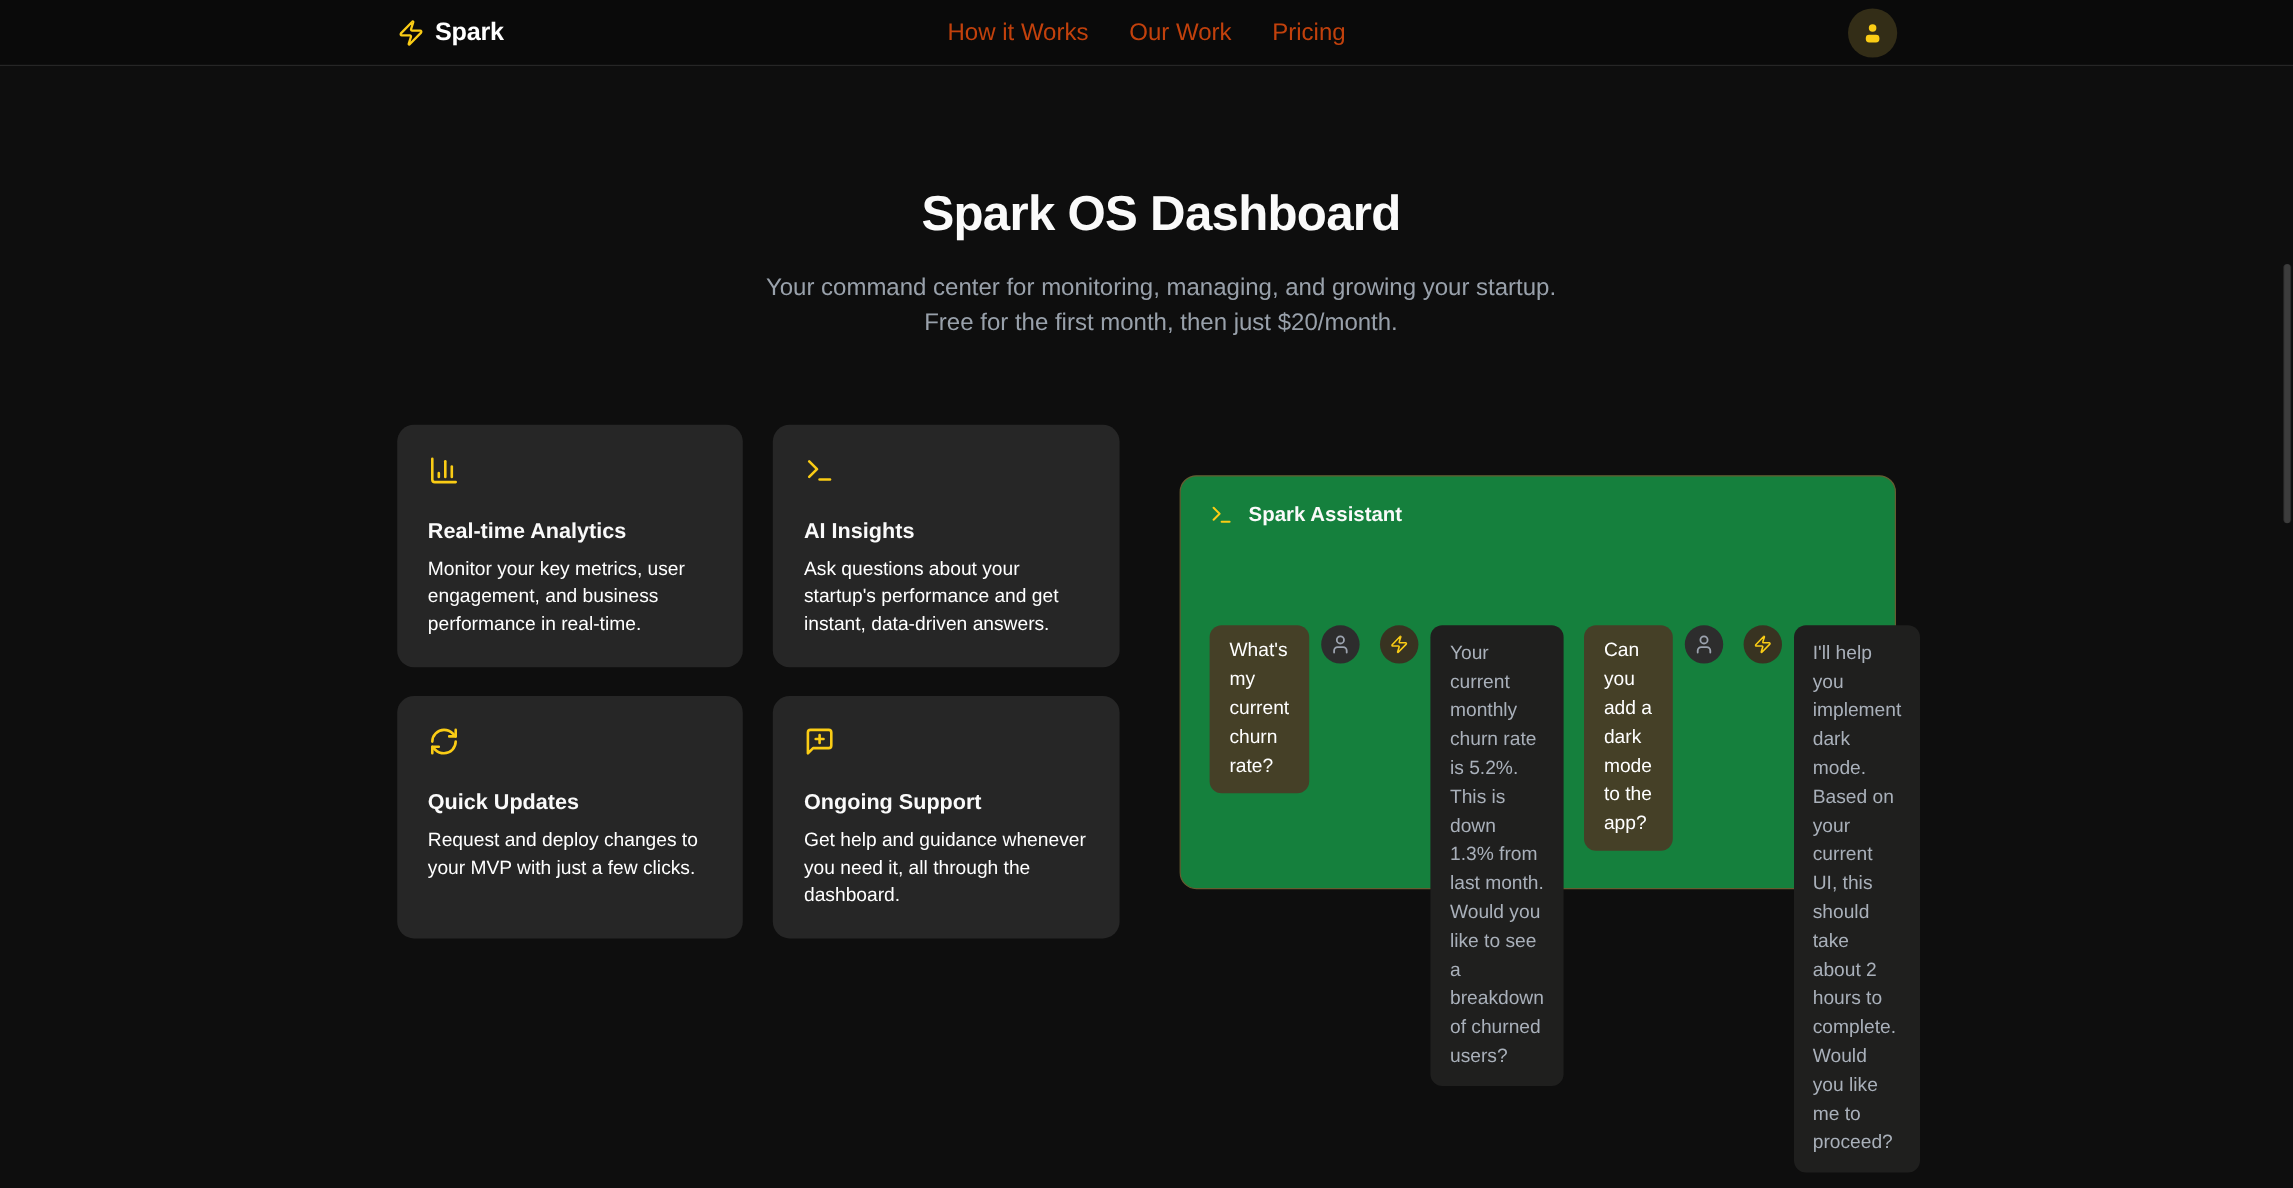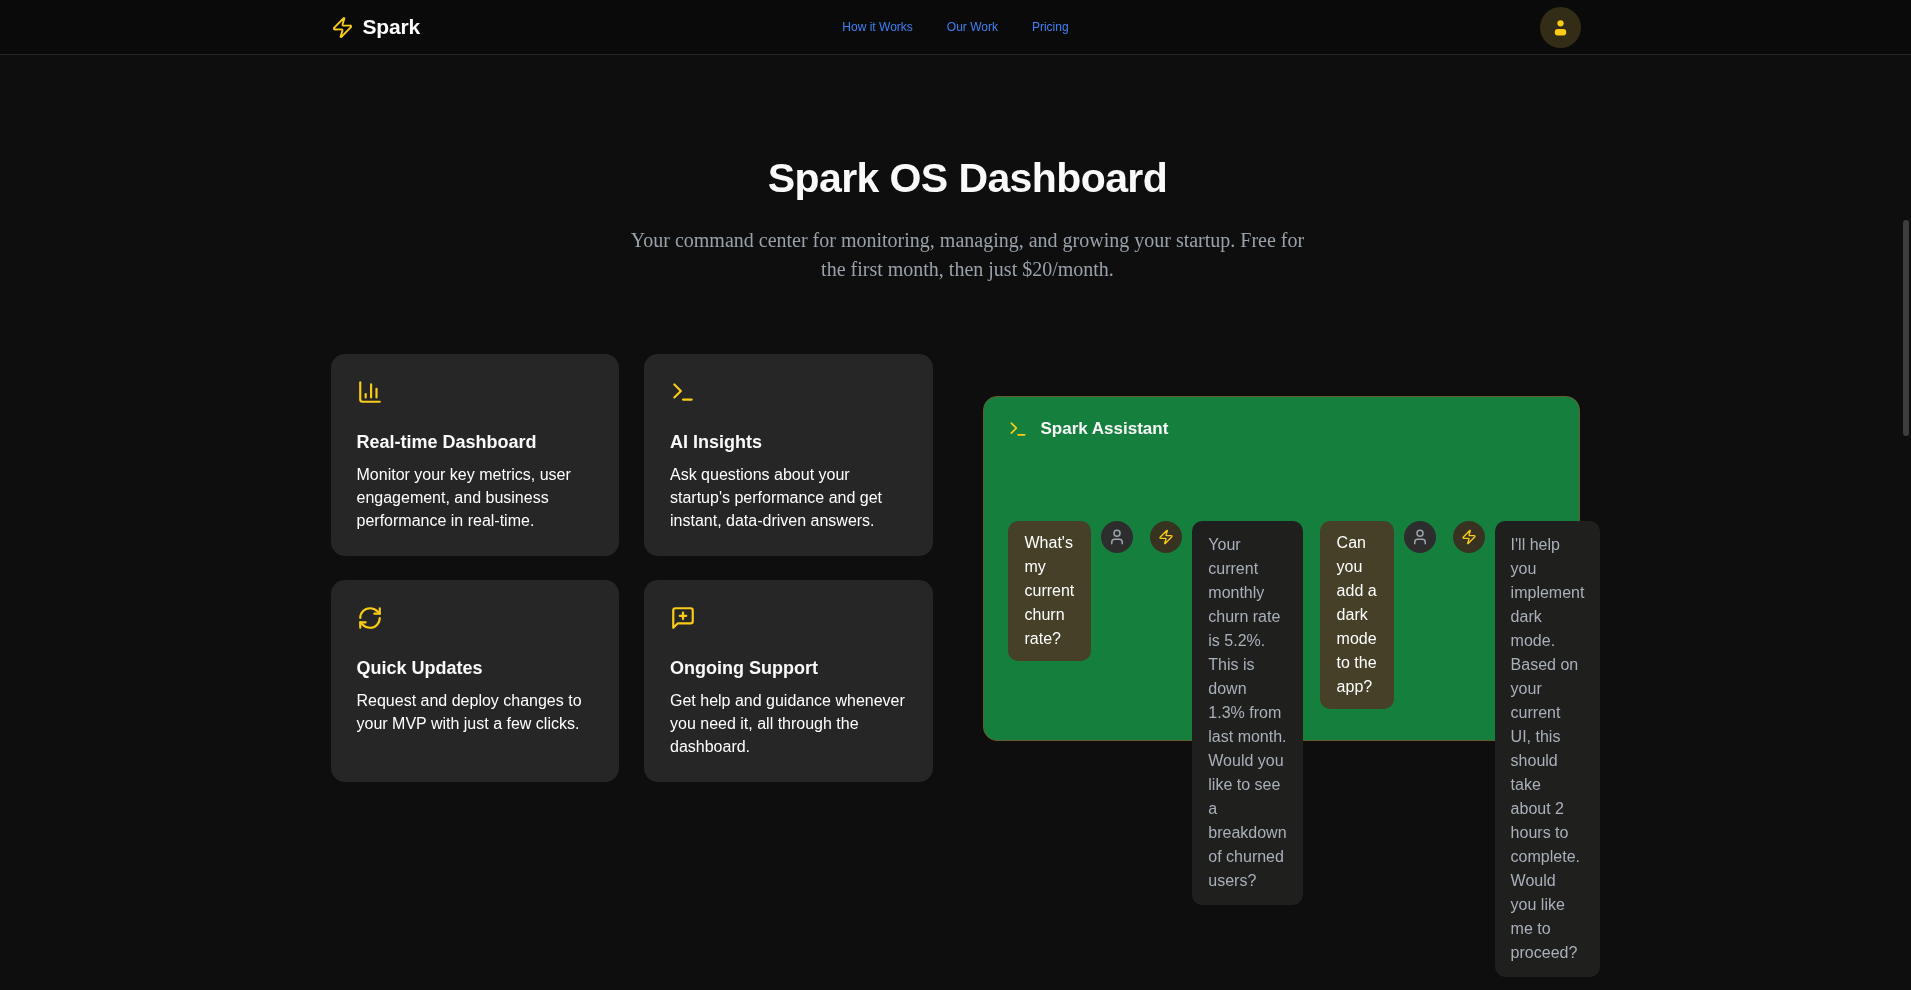--- a/index.html
+++ b/index.html
@@ -30,7 +30,7 @@
     position: absolute; left: 50%; transform: translateX(-50%);
     display: flex; gap: 34px;
   }
-  .nav-link { font-size: 12px; color: #3b82f6; cursor: pointer; }
+  .nav-link { font-size: 20px; color: #c2410c; cursor: pointer; }
   .avatar-btn {
     width: 41px; height: 41px; border-radius: 50%;
     background: #332d17; border: none; cursor: pointer;

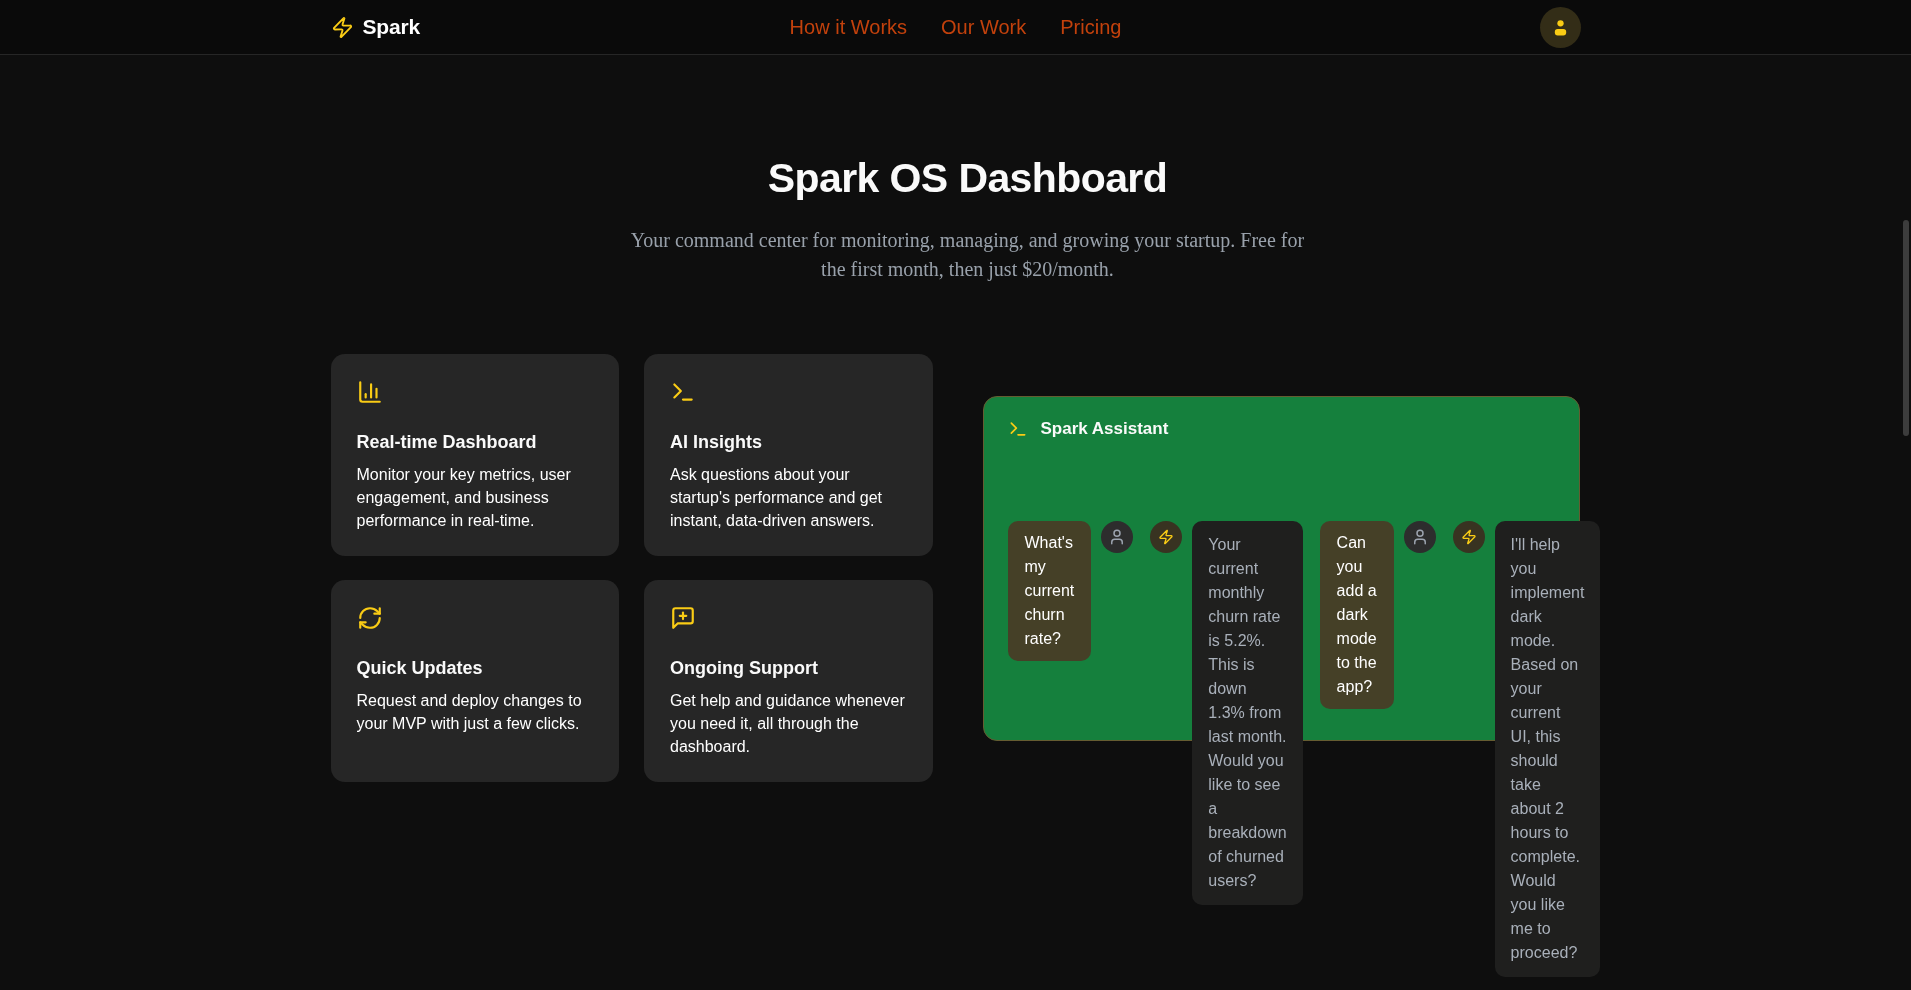--- a/index.html
+++ b/index.html
@@ -46,7 +46,7 @@
   }
   .hero .subtitle {
     margin: 25px auto 0; max-width: 676px;
-    font-size: 20px; line-height: 29px; color: #99a1ab; font-family: Liberation Serif, serif;
+    font-size: 20px; line-height: 29px; color: #99a1ab;
   }
 
   

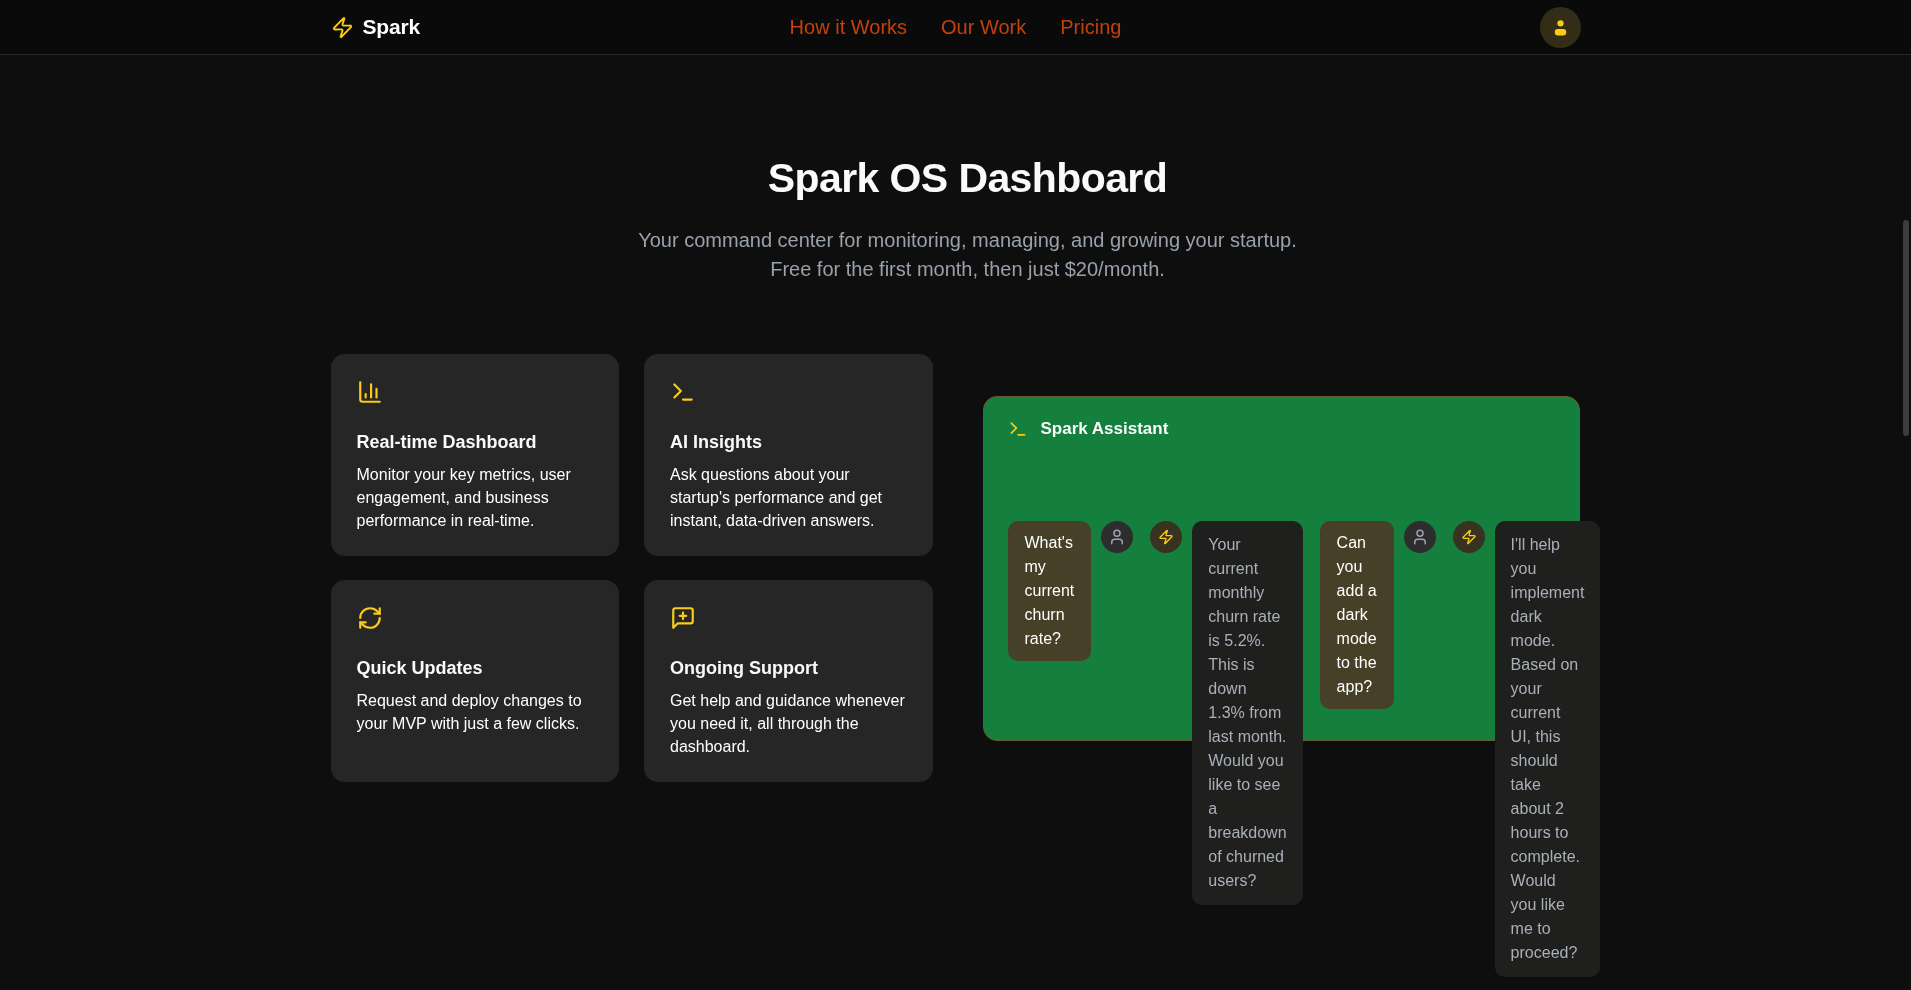--- a/index.html
+++ b/index.html
@@ -157,7 +157,7 @@
           <path d="M13 17V5"></path>
           <path d="M8 17v-3"></path>
         </svg>
-      <h3>Real-time Dashboard</h3>
+      <h3>Real-time Analytics</h3>
       <p>Monitor your key metrics, user engagement, and business performance in real-time.</p>
     </div>
 

